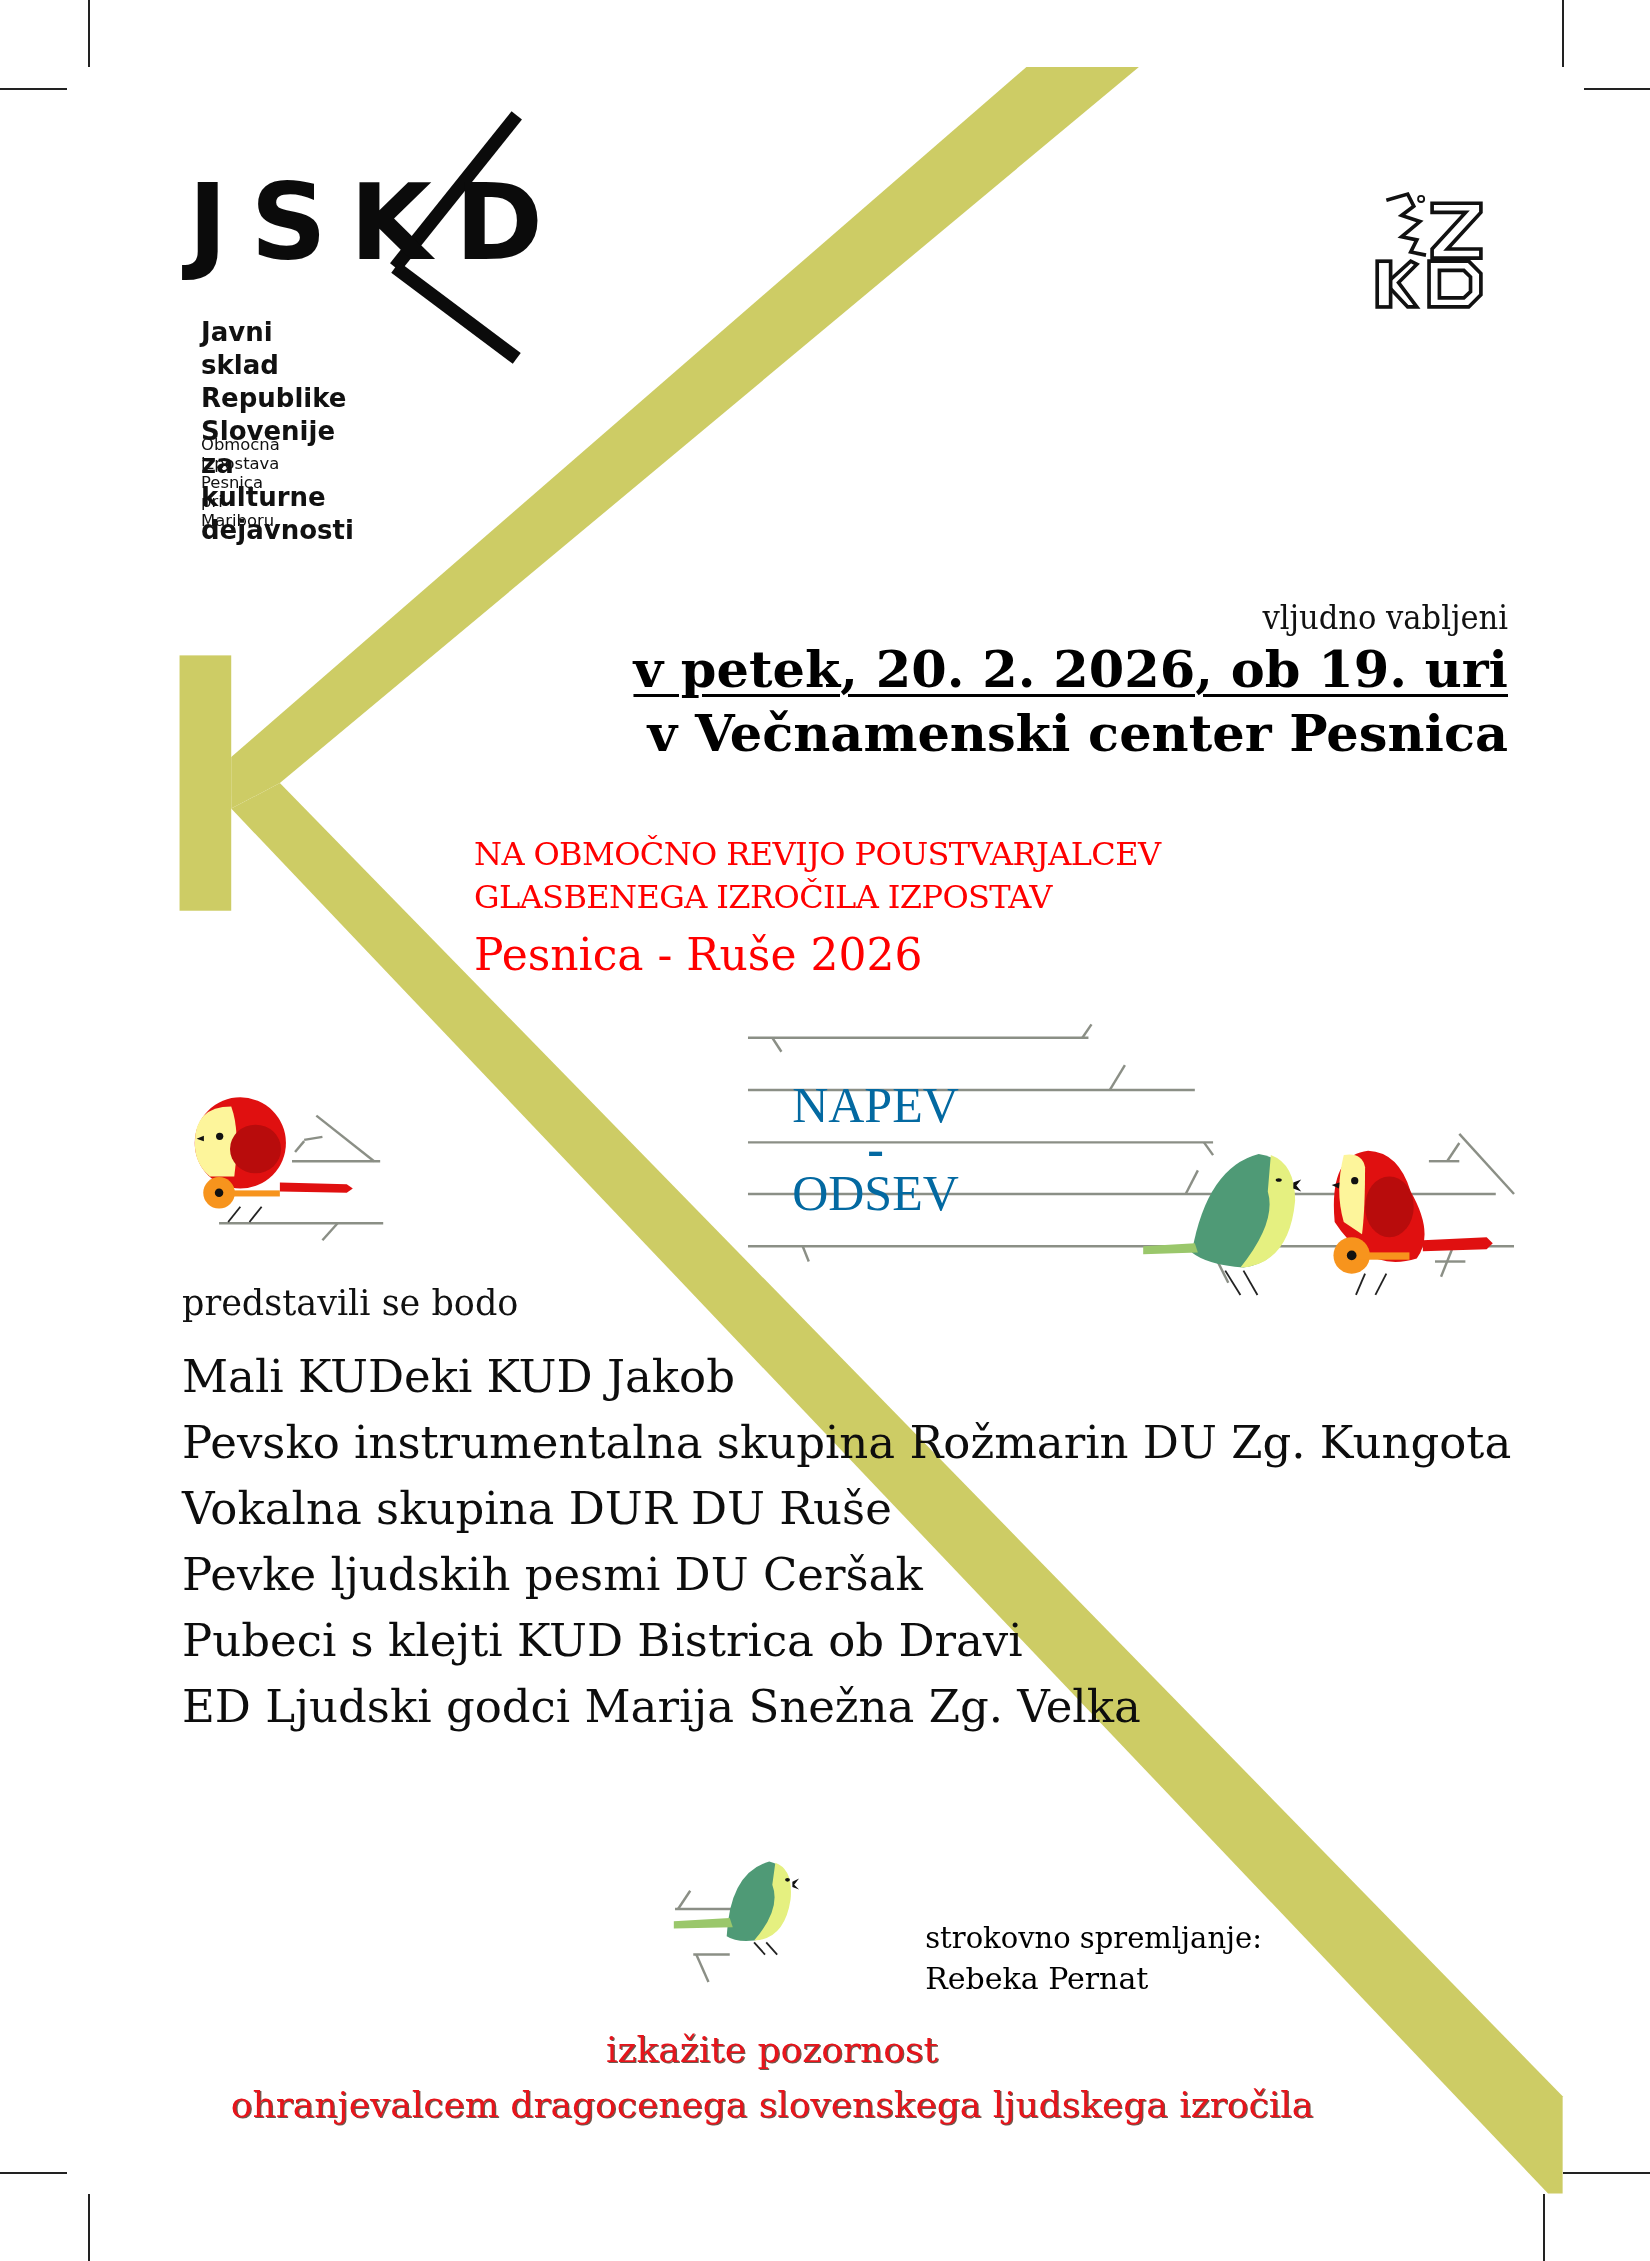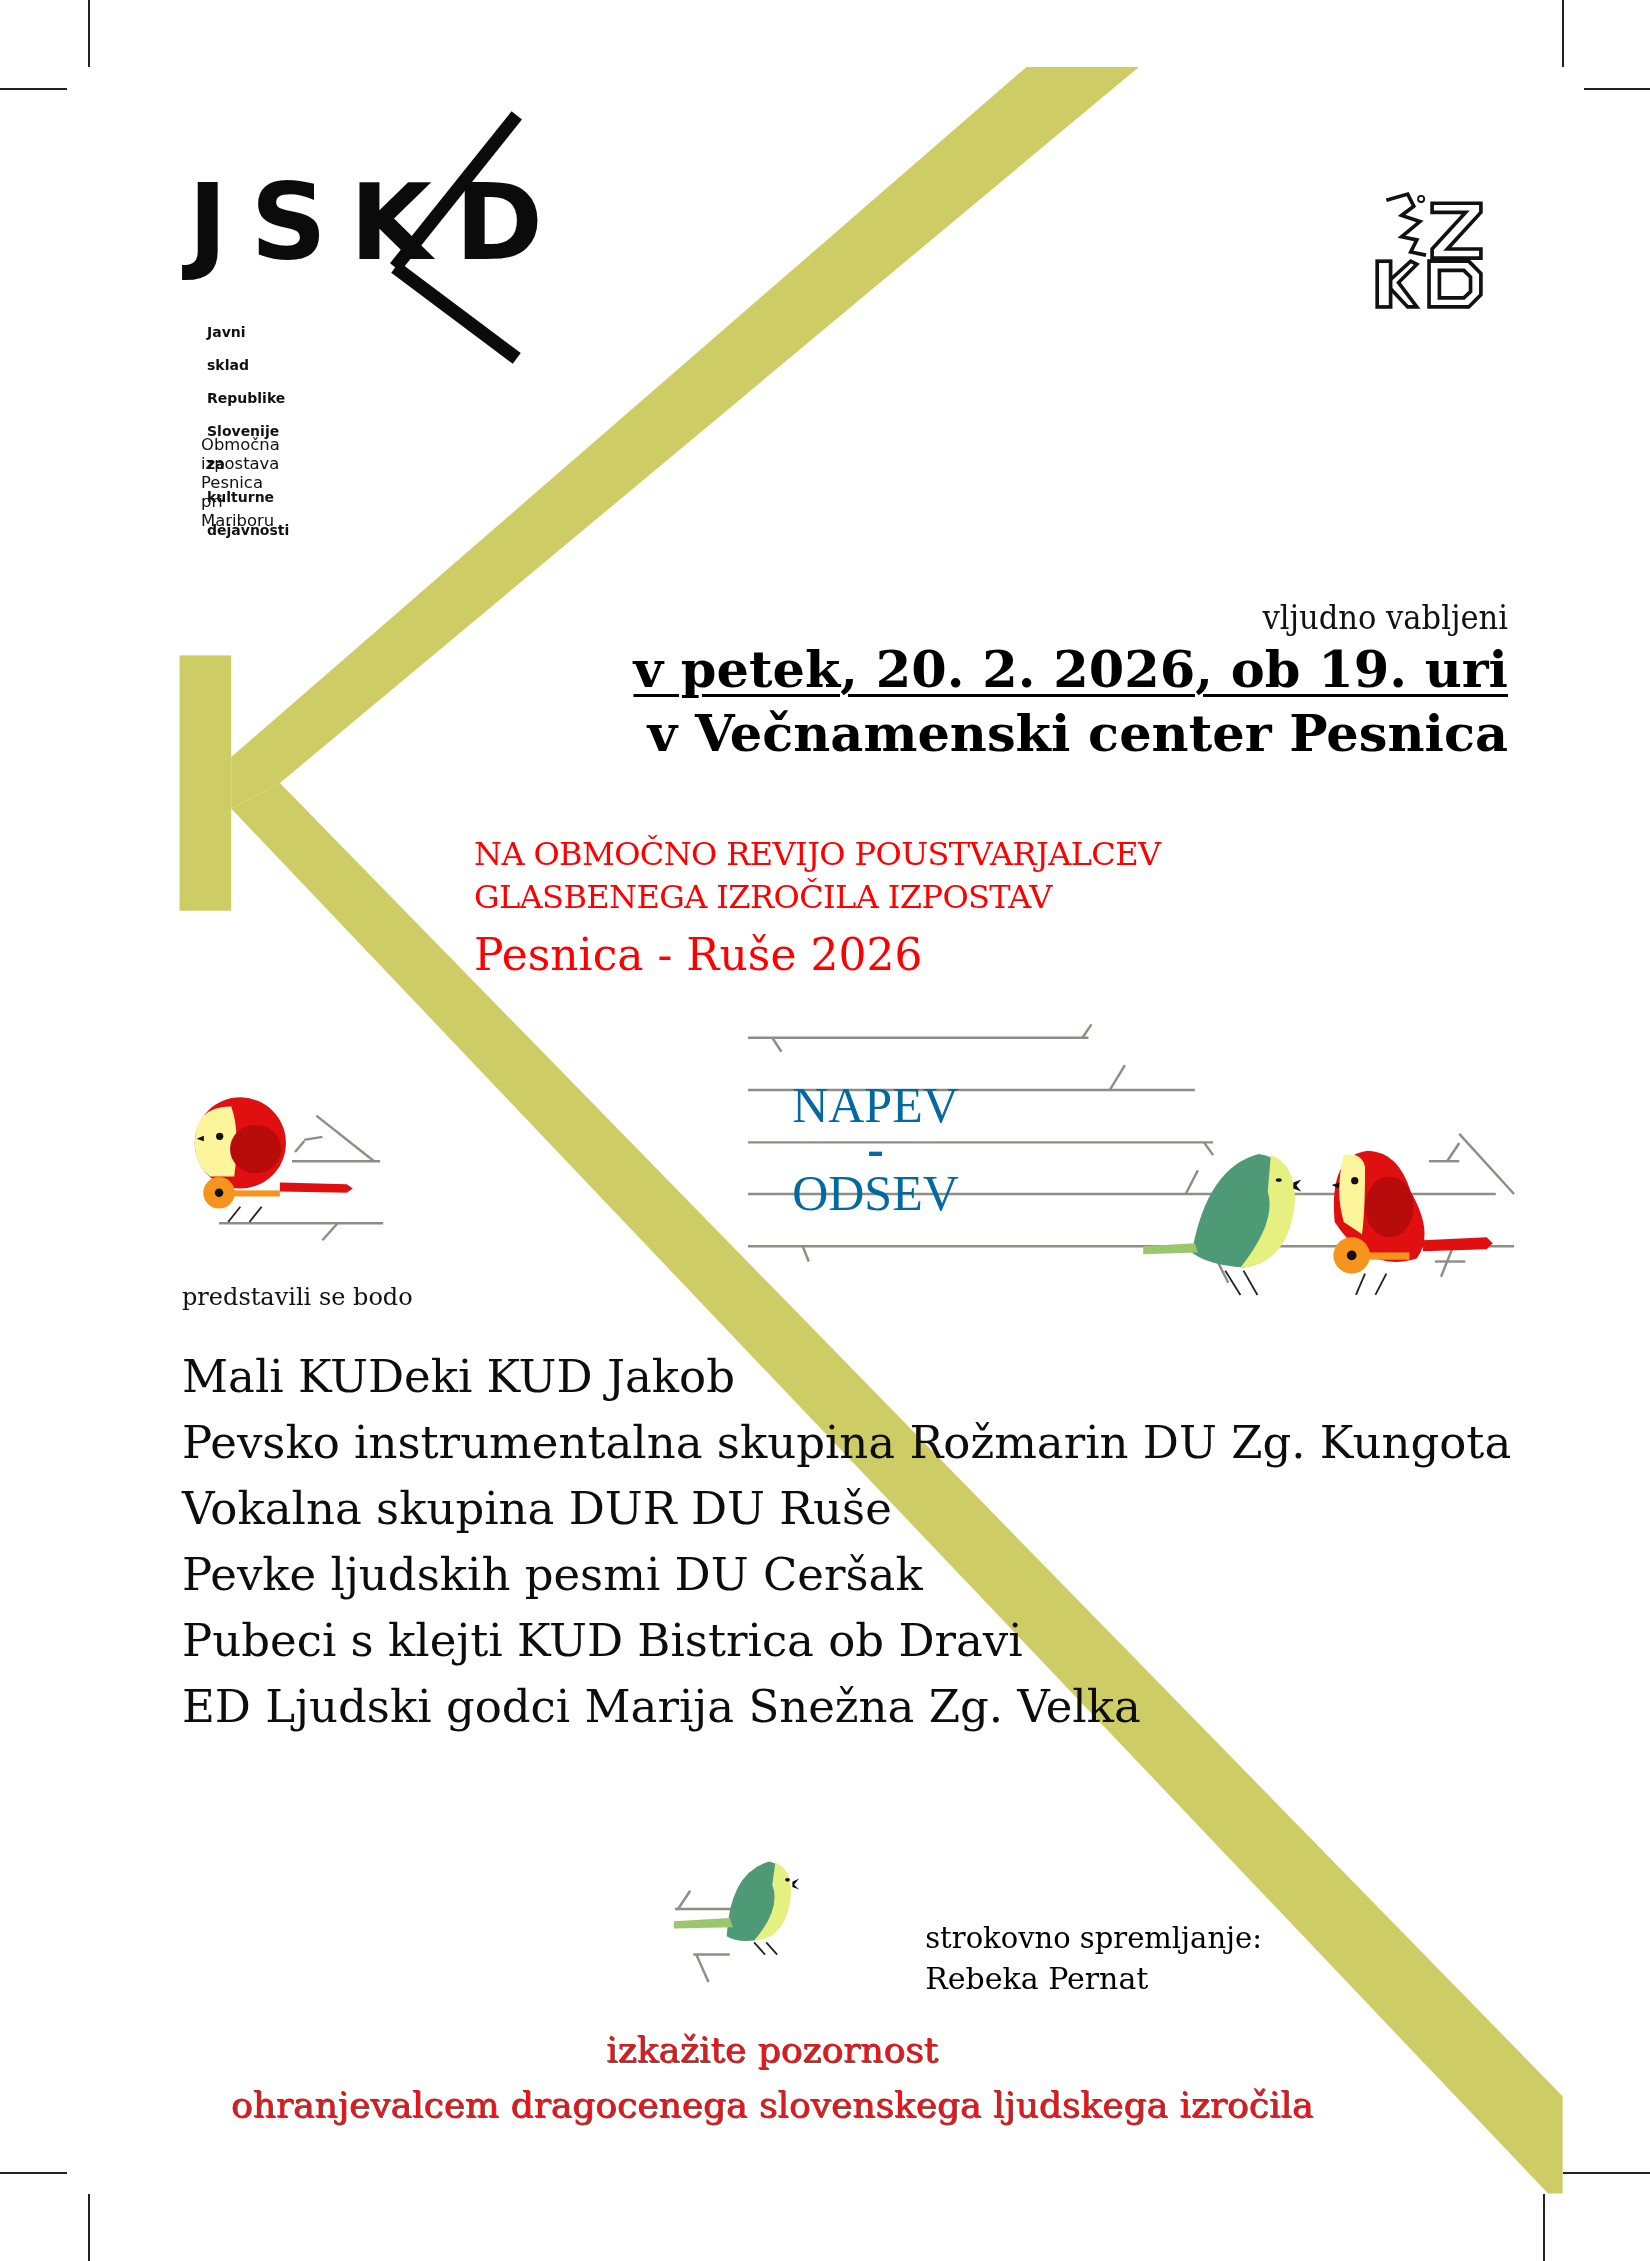--- a/index.html
+++ b/index.html
@@ -15,8 +15,8 @@
   
   .jskd-letters { left: 188px; top: 170px; font-family: "DejaVu Sans", sans-serif; font-weight: bold;
                   font-size: 106px; letter-spacing: 23px; line-height: 1; color: #0b0b0b; }
-  .jskd-lines { left: 207px; top: 316px; font-family: "DejaVu Sans", sans-serif; font-weight: bold;
-                font-size: 14px; line-height: 33px; color: #111; }
+  .jskd-lines { left: 201px; top: 316px; font-family: "DejaVu Sans", sans-serif; font-weight: bold;
+                font-size: 26px; line-height: 33px; color: #111; }
   .jskd-sub { left: 201px; top: 435px; font-family: "DejaVu Sans", sans-serif; font-size: 16.4px; color: #111; }
 
   

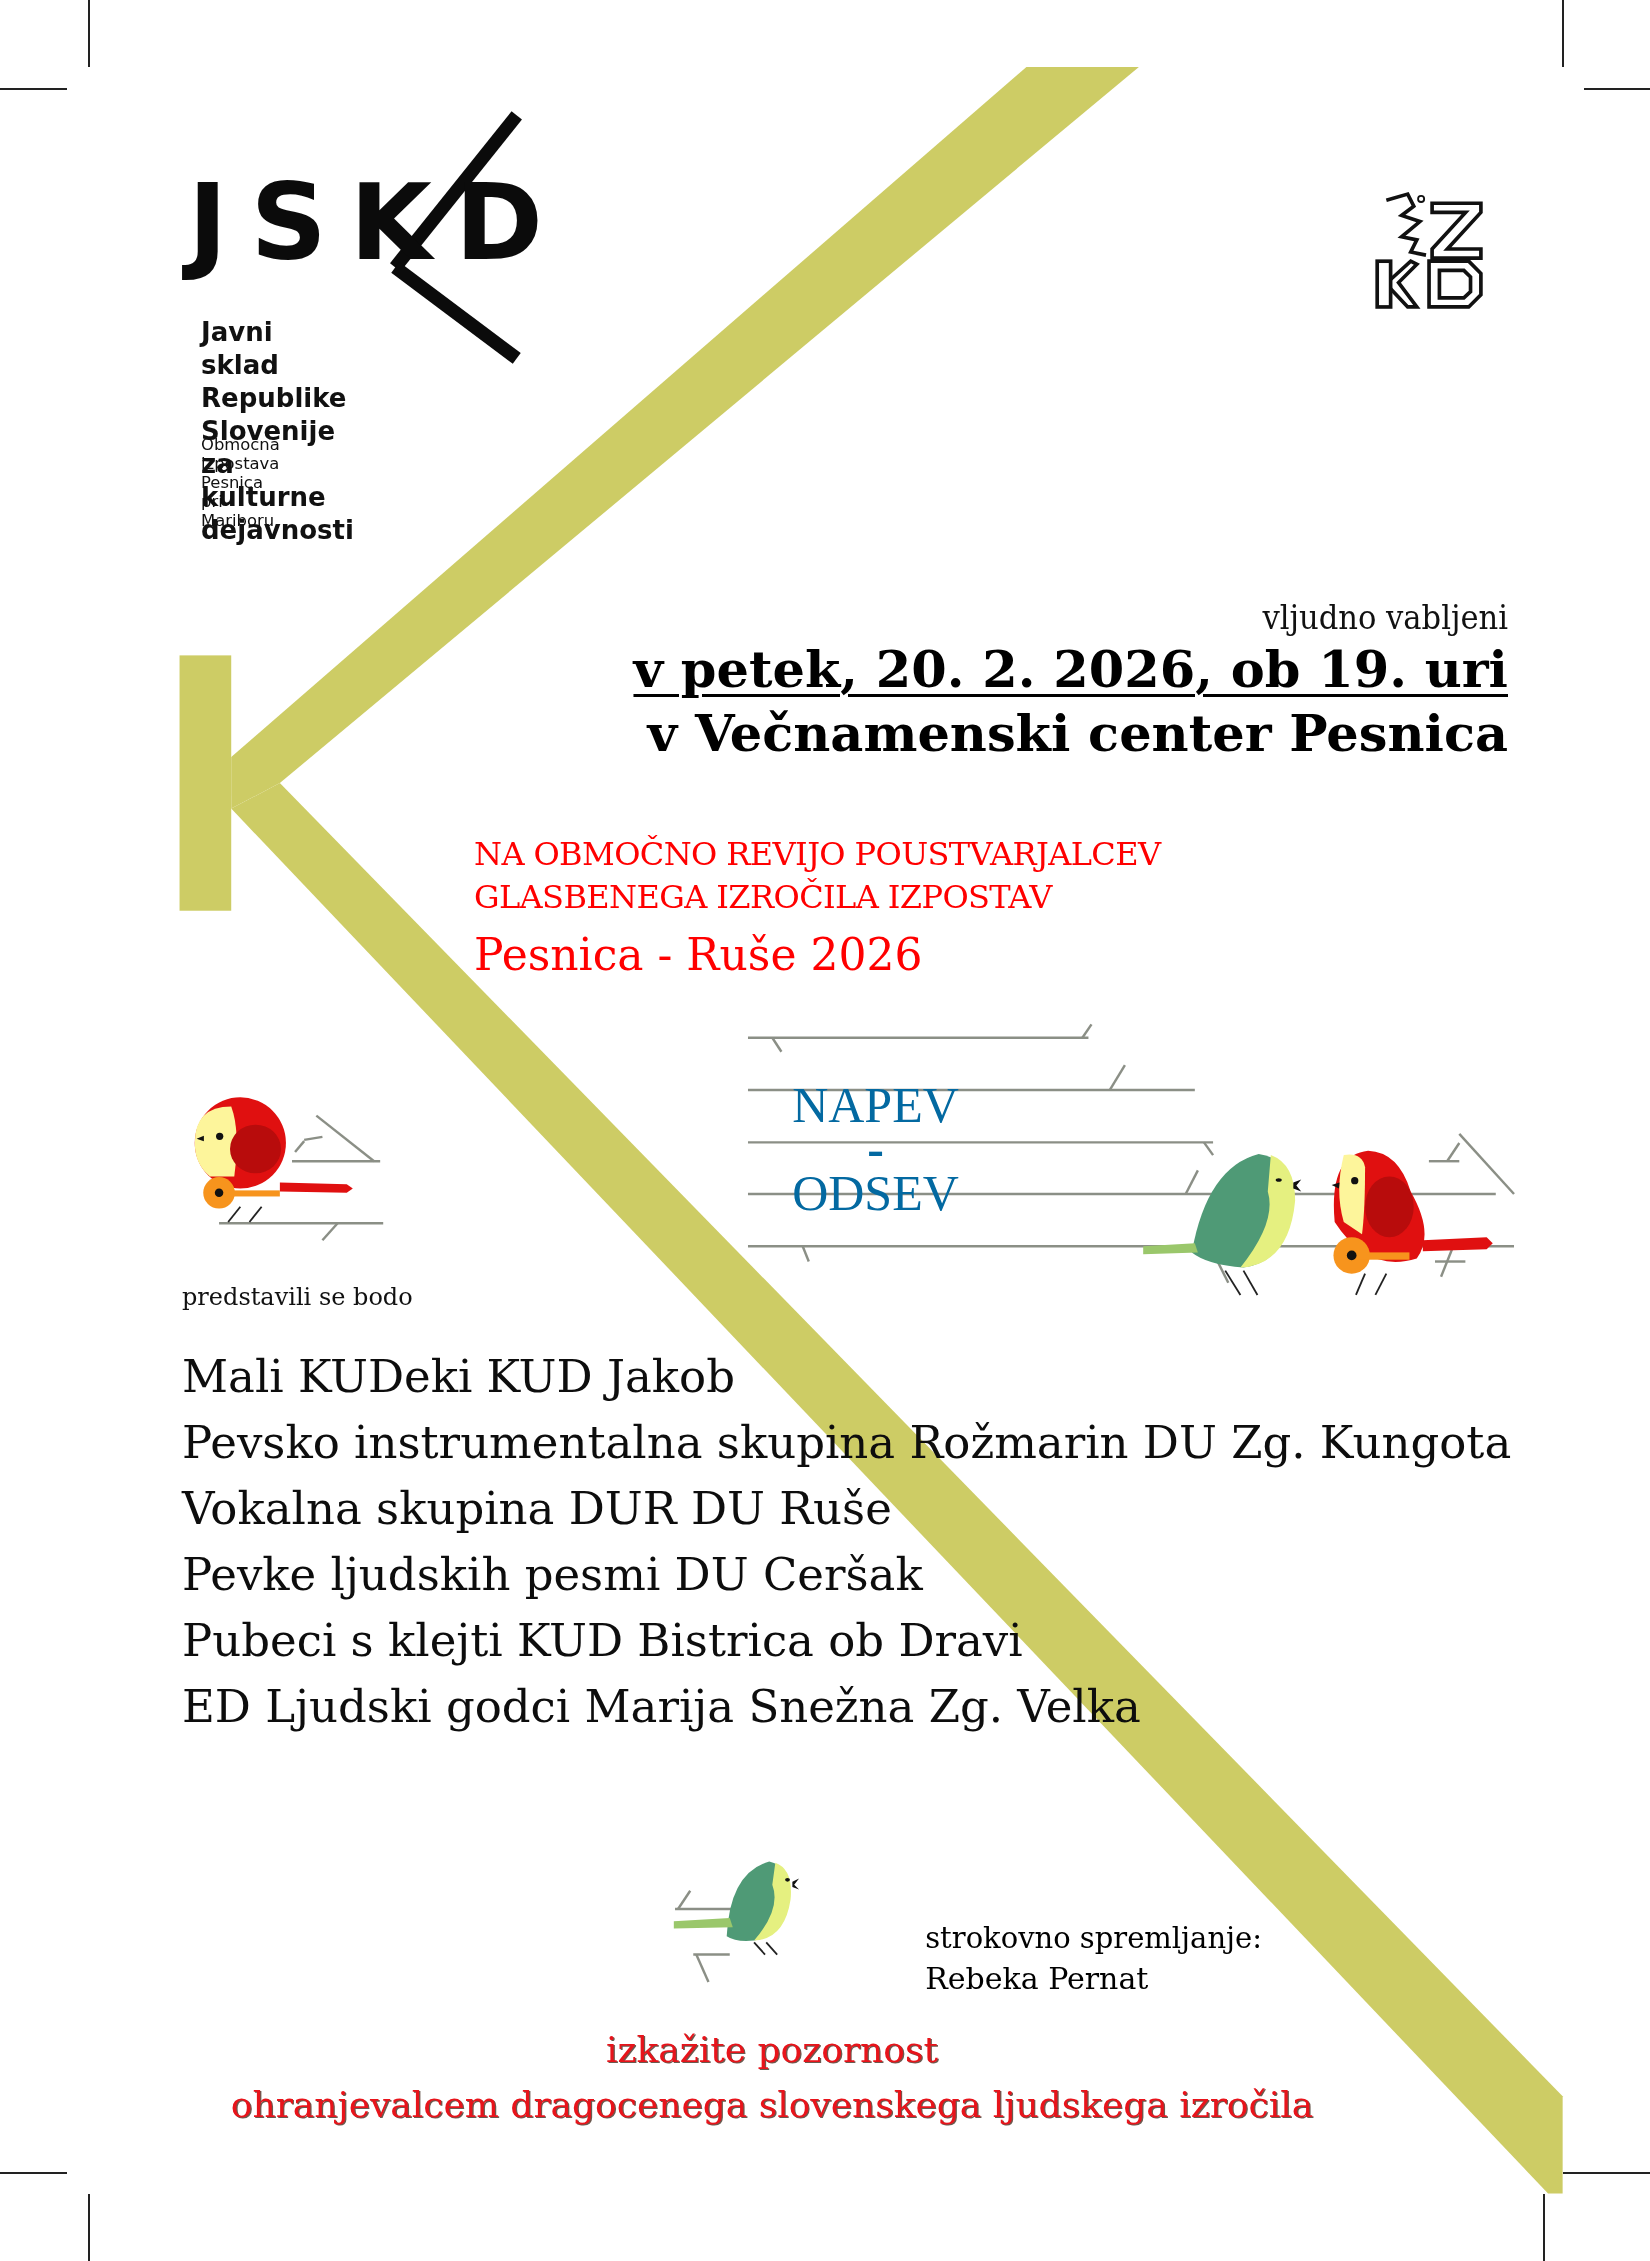--- a/index.html
+++ b/index.html
@@ -35,7 +35,7 @@
            font-family: "Liberation Serif", serif; font-size: 50px; line-height: 52px; }
 
   
-  .perf-label { left: 182px; top: 1283px; font-size: 24px; color: #111; font-family: "DejaVu Serif", serif; }
+  .perf-label { left: 182px; top: 1283px; font-size: 35px; color: #111; font-family: "DejaVu Serif", serif; }
   .perf-list { left: 182px; top: 1344px; font-size: 45px; line-height: 66px; color: #0d0d0d; font-family: "DejaVu Serif", serif;
                list-style: none; margin: 0; padding: 0; }
   .perf-list li { white-space: nowrap; }

